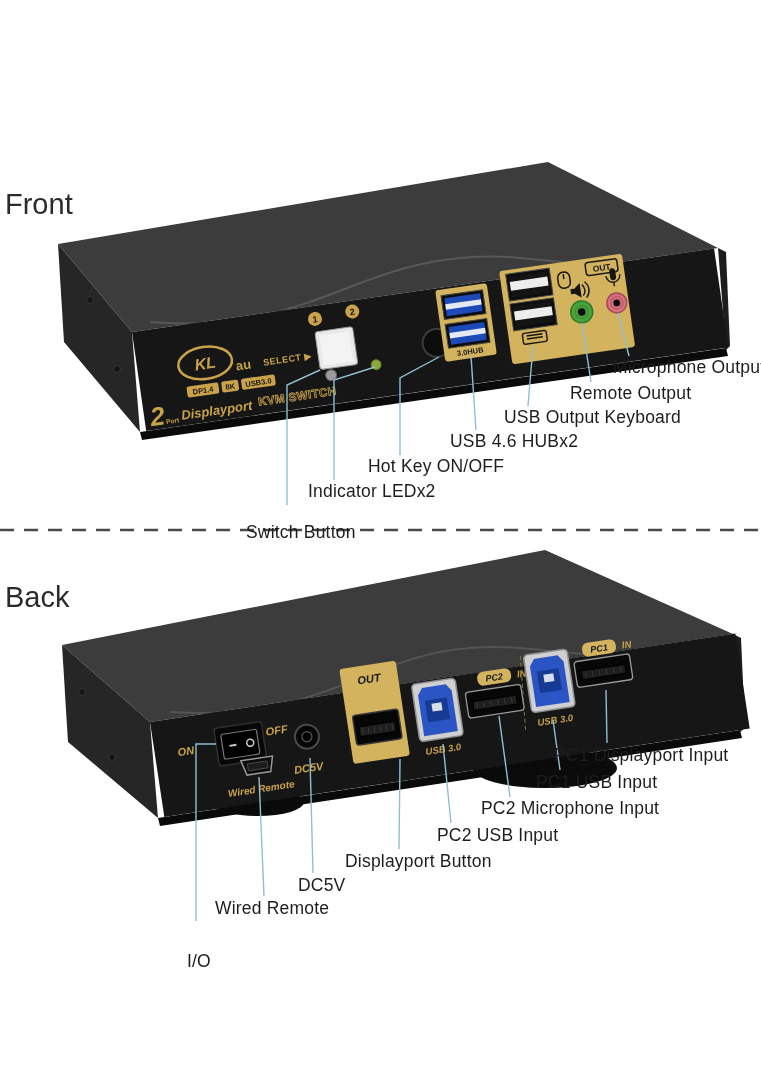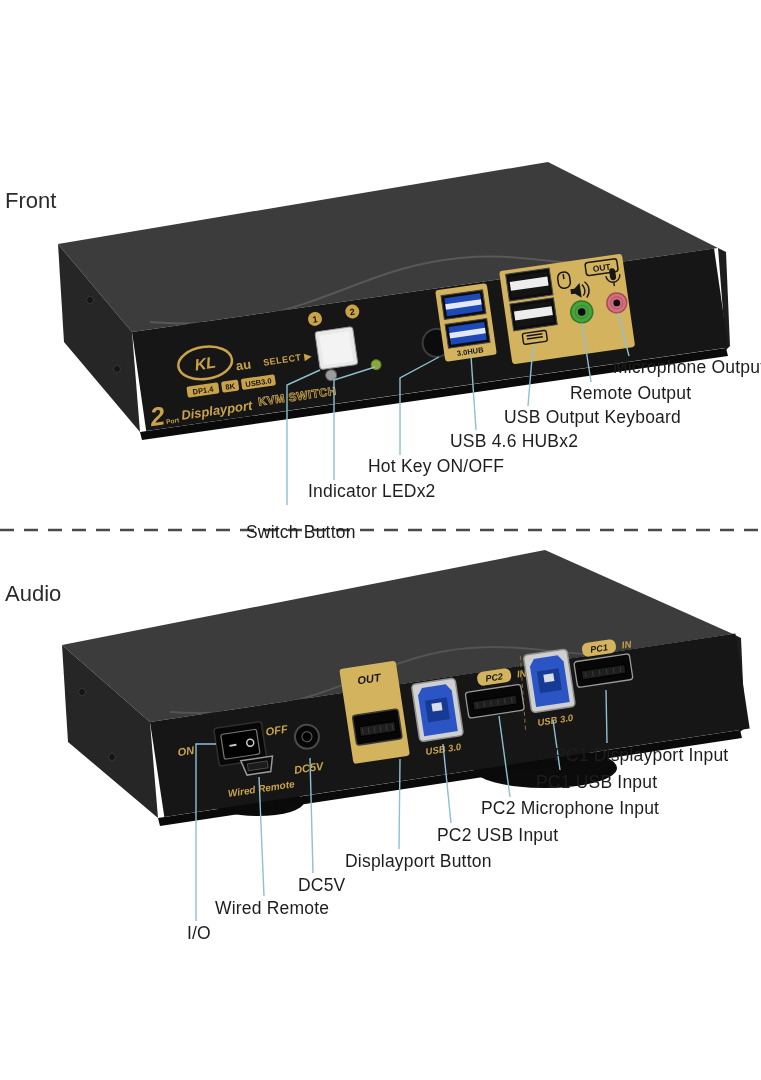--- a/index.html
+++ b/index.html
@@ -9,7 +9,7 @@
   }
   .canvas svg{position:absolute;left:0;top:0;}
   .section-title{
-    position:absolute;font-size:22px;color:#2b2b2b;line-height:1;white-space:nowrap;
+    position:absolute;font-size:29px;color:#2b2b2b;line-height:1;white-space:nowrap;
   }
   .callout{
     position:absolute;font-size:17.5px;color:#1d1d1d;line-height:1;

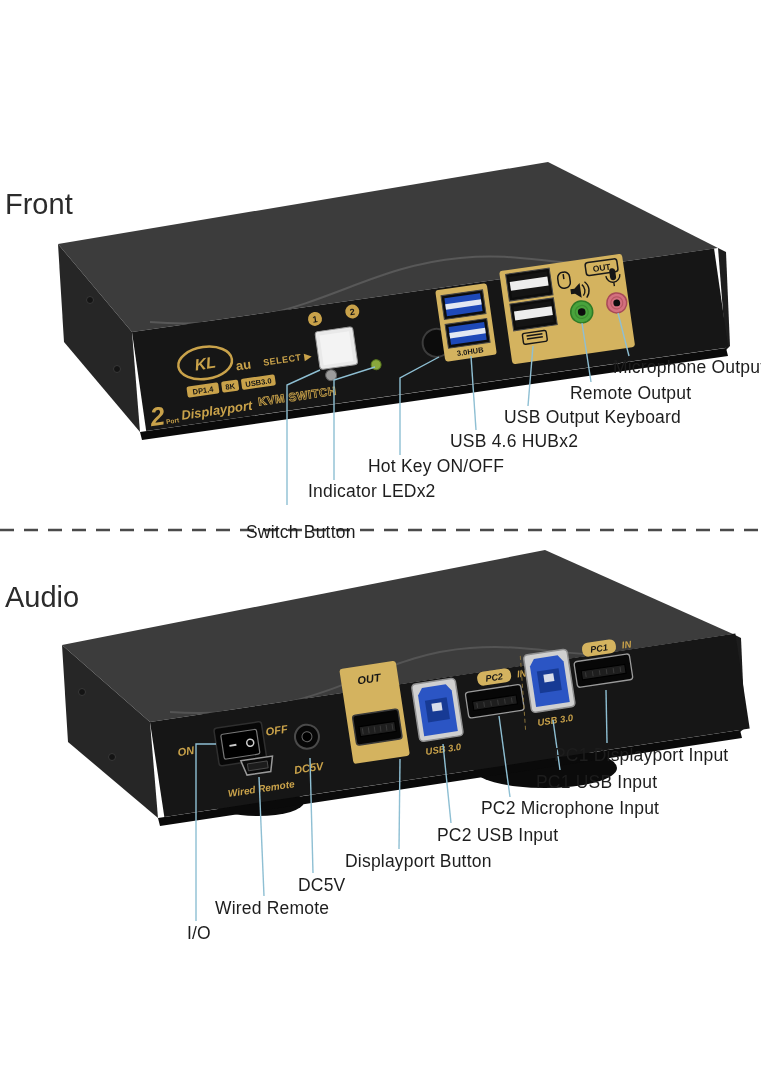--- a/index.html
+++ b/index.html
@@ -246,7 +246,7 @@
 </svg>
 
 <div class="section-title" style="left:5px;top:190px">Front</div>
-<div class="section-title" style="left:5px;top:583px">Audio</div>
+<div class="section-title" style="left:5px;top:583px">Back</div>
 
 <div class="callout" style="left:613px;top:359px">Microphone Output</div>
 <div class="callout" style="left:570px;top:385px">Remote Output</div>

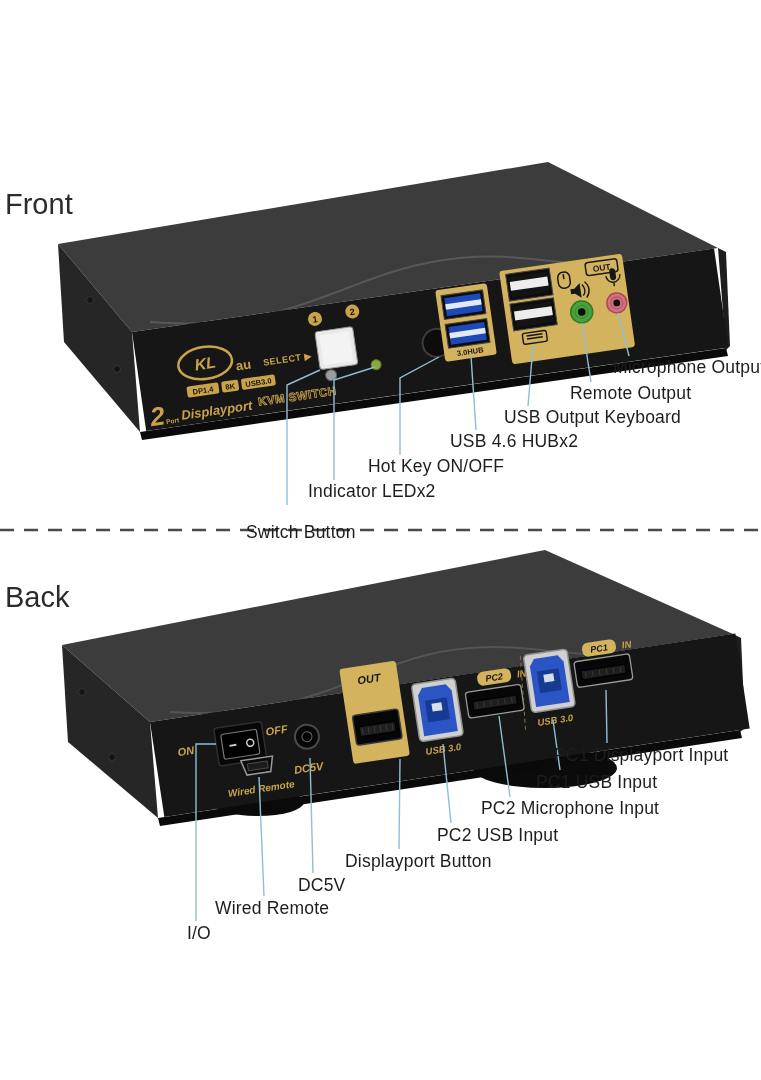--- a/index.html
+++ b/index.html
@@ -263,7 +263,7 @@
 <div class="callout" style="left:345px;top:853px">Displayport Button</div>
 <div class="callout" style="left:298px;top:877px">DC5V</div>
 <div class="callout" style="left:215px;top:900px">Wired Remote</div>
-<div class="callout" style="left:187px;top:925px">I/O</div>
+<div class="callout" style="left:187px;top:953px">I/O</div>
 
 </div>
 

